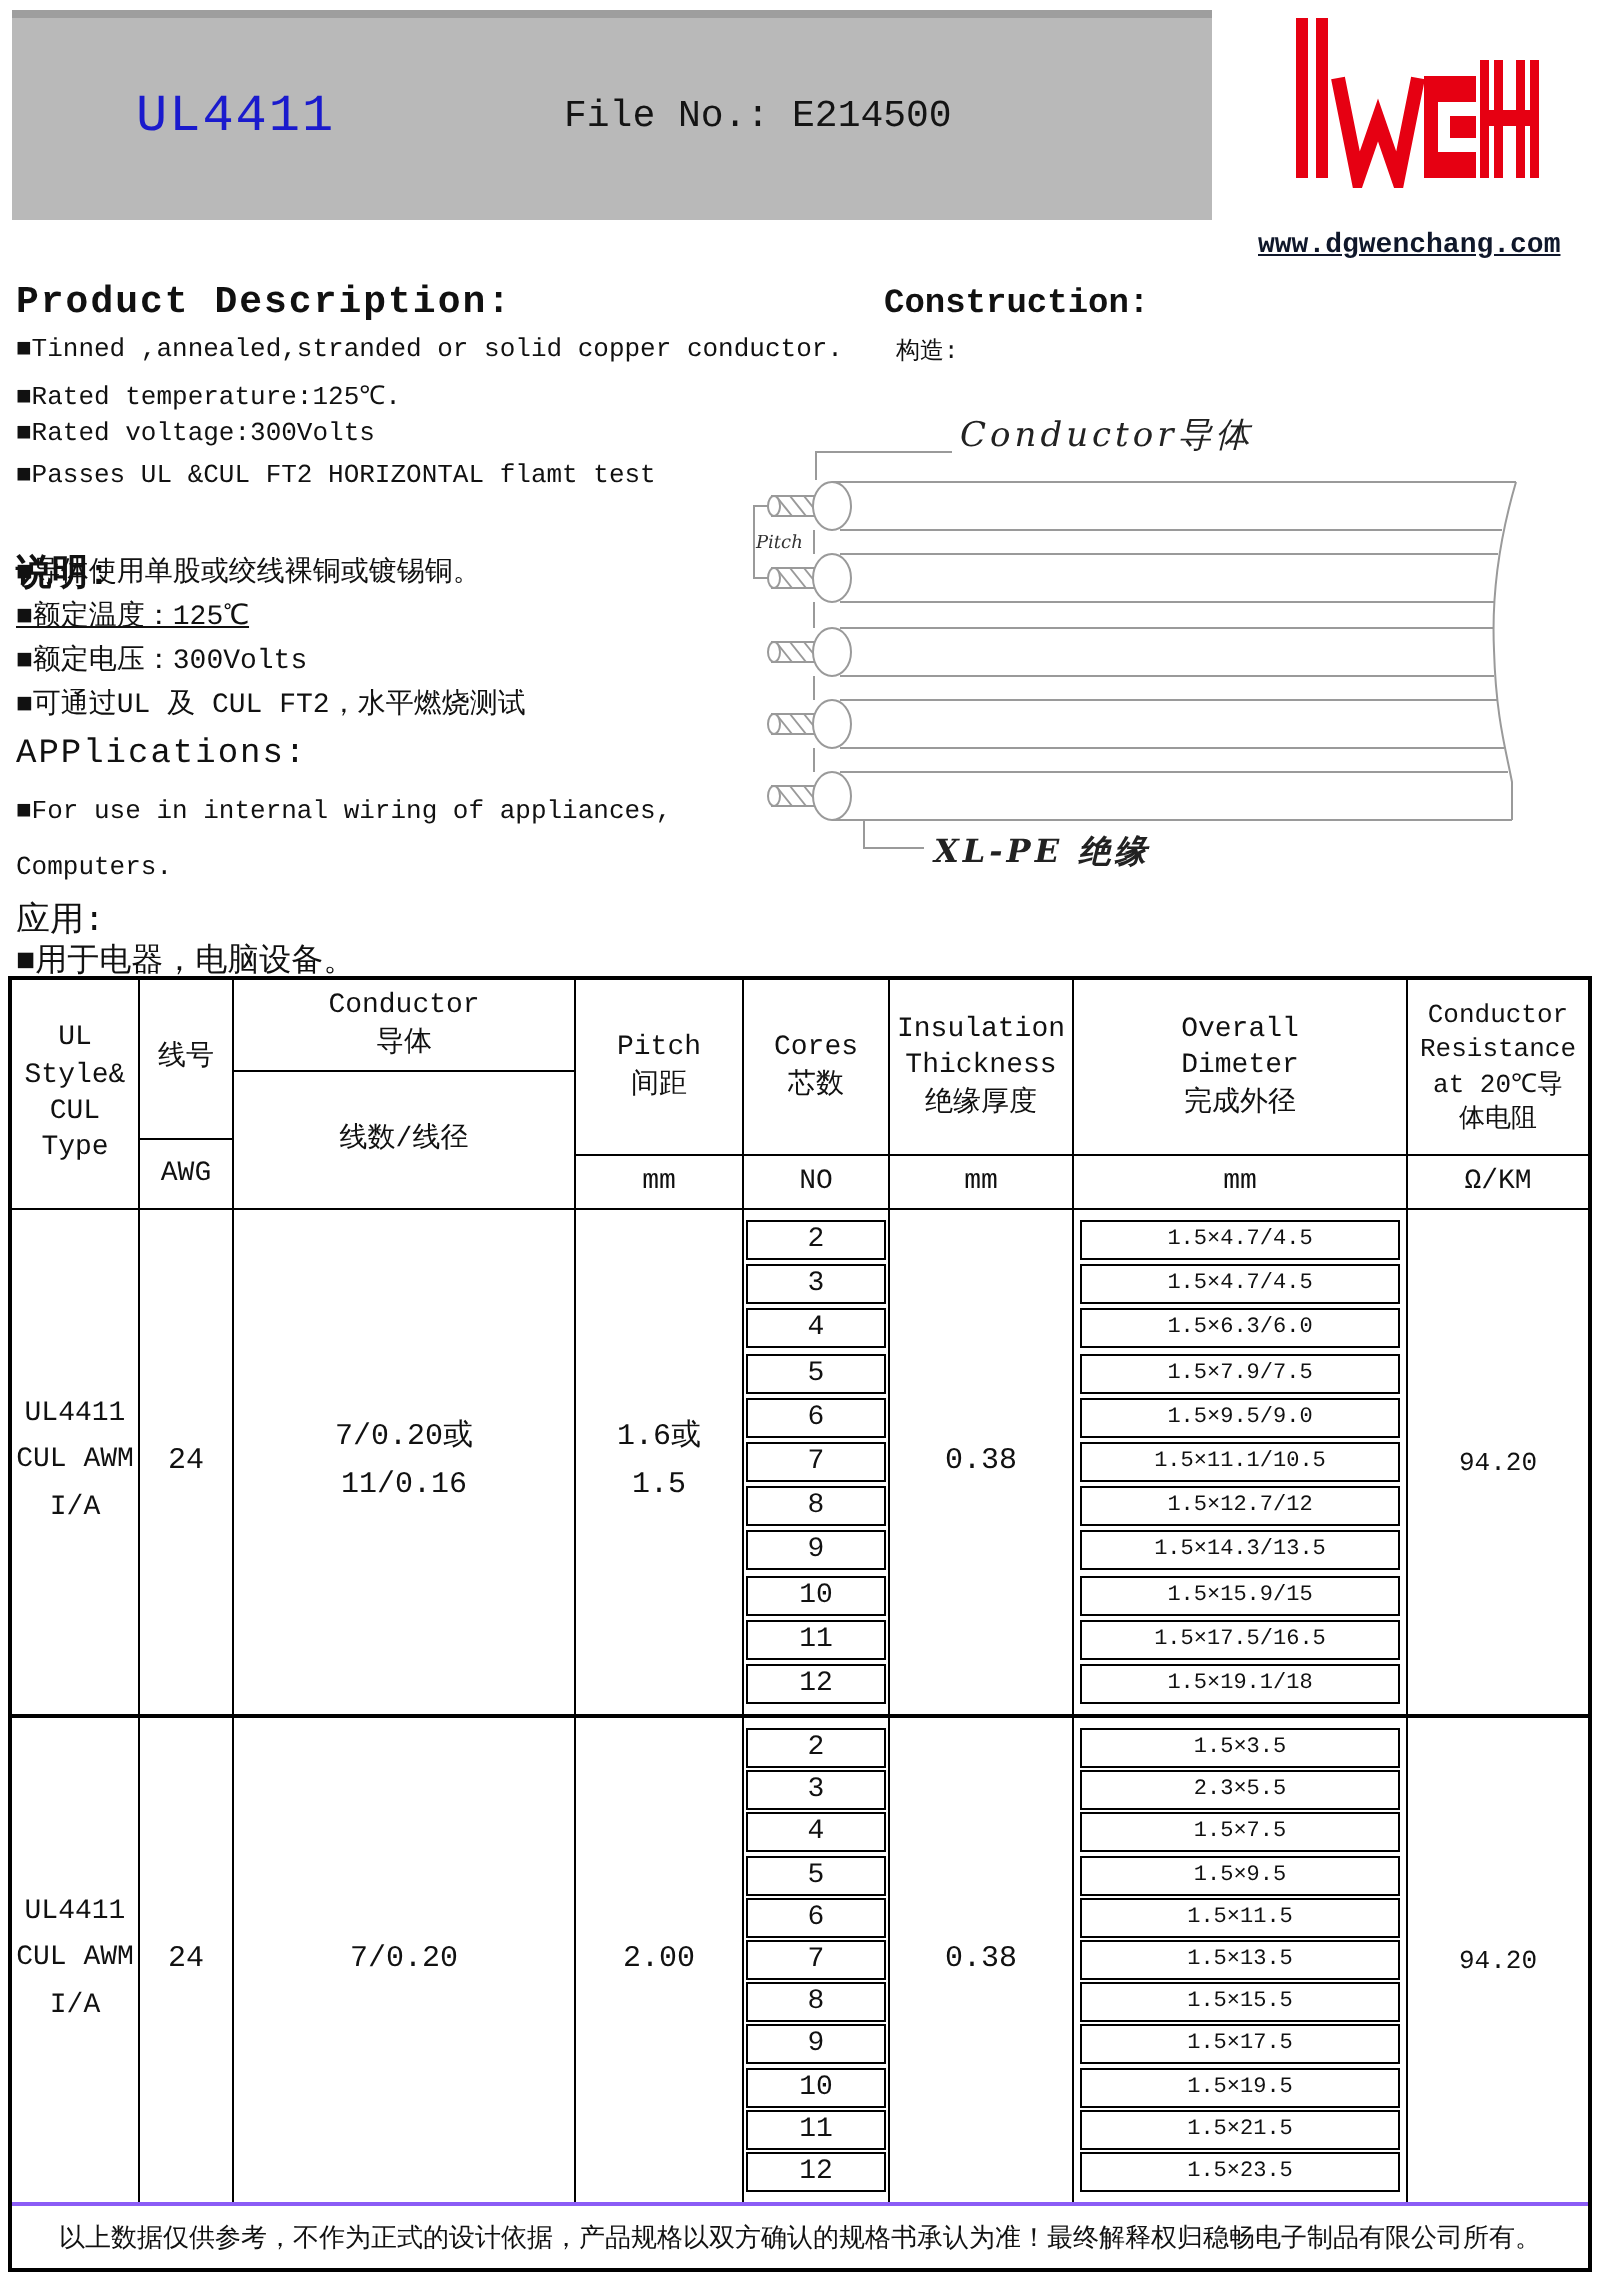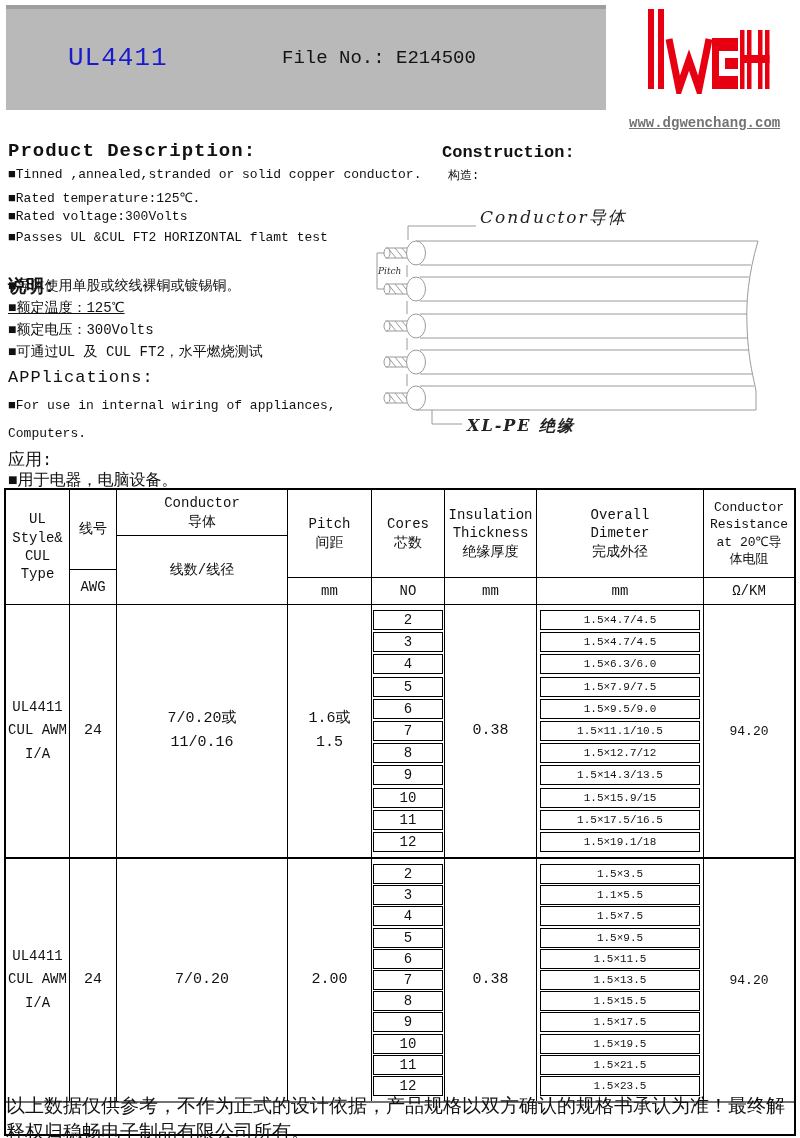--- a/index.html
+++ b/index.html
@@ -12,7 +12,7 @@
   .graybar{left:6px;top:5px;width:600px;height:101px;background:#b9b9b9;border-top:4px solid #9e9e9e;}
   .doc-title{left:68px;top:43px;font-size:26px;color:#1a1acd;letter-spacing:1px;}
   .file-no{left:282px;top:47px;font-size:19px;color:#141414;}
-  .website{left:629px;top:115px;font-size:14px;font-weight:bold;color:#737373;text-decoration:underline;font-family:Liberation Mono, monospace;}
+  .website{left:629px;top:115px;font-size:14px;font-weight:bold;color:#0f172a;text-decoration:underline;font-family:Liberation Mono, monospace;}
 
   
   .h-en{font-weight:bold;font-size:19px;letter-spacing:1px;}

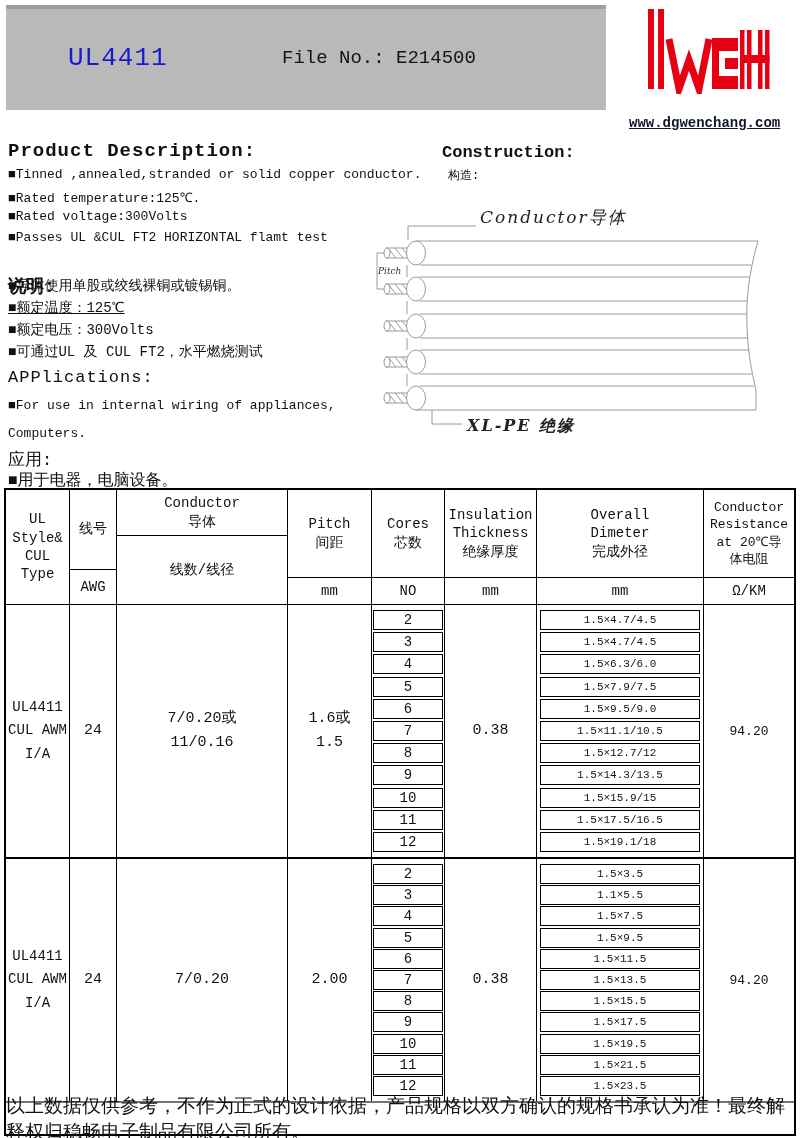--- a/index.html
+++ b/index.html
@@ -298,7 +298,7 @@
       </div>
     <div class="col br boxcol" style="width:167px;">
       <div class="obox">1.5×3.5</div>
-      <div class="obox">1.1×5.5</div>
+      <div class="obox">2.3×5.5</div>
       <div class="obox">1.5×7.5</div>
       <div class="obox">1.5×9.5</div>
       <div class="obox">1.5×11.5</div>

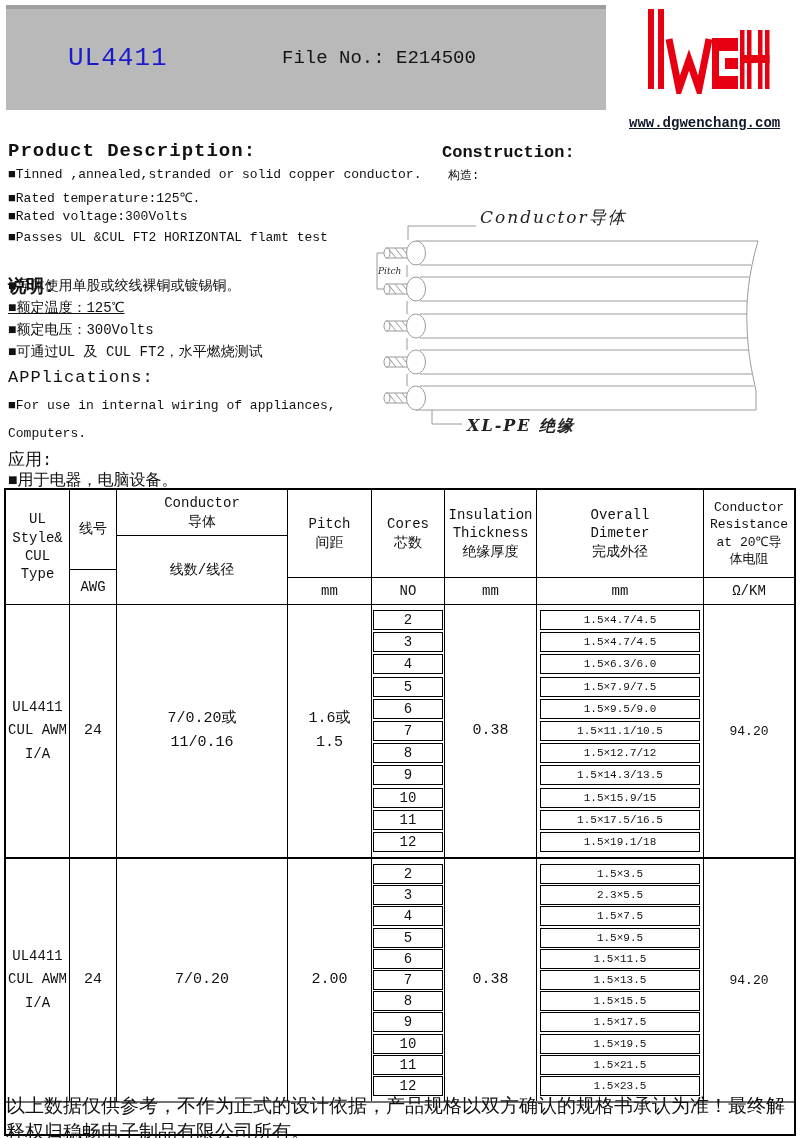--- a/index.html
+++ b/index.html
@@ -37,7 +37,7 @@
   .boxcol{justify-content:space-between;padding:5px 0;}
   .nbox{height:20px;border:1px solid #000;margin:0 1px;display:flex;align-items:center;justify-content:center;font-size:14px;box-sizing:border-box;}
   .obox{height:20px;border:1px solid #000;margin:0 3px;display:flex;align-items:center;justify-content:center;font-size:11px;box-sizing:border-box;}
-  .t-footer{border-top:2px solid #737373;height:31px;display:flex;align-items:center;justify-content:center;font-size:19px;}
+  .t-footer{border-top:2px solid #8b5cf6;height:31px;display:flex;align-items:center;justify-content:center;font-size:13px;}
 
   
   .cons-h{left:442px;top:143px;font-weight:bold;font-size:17px;}

